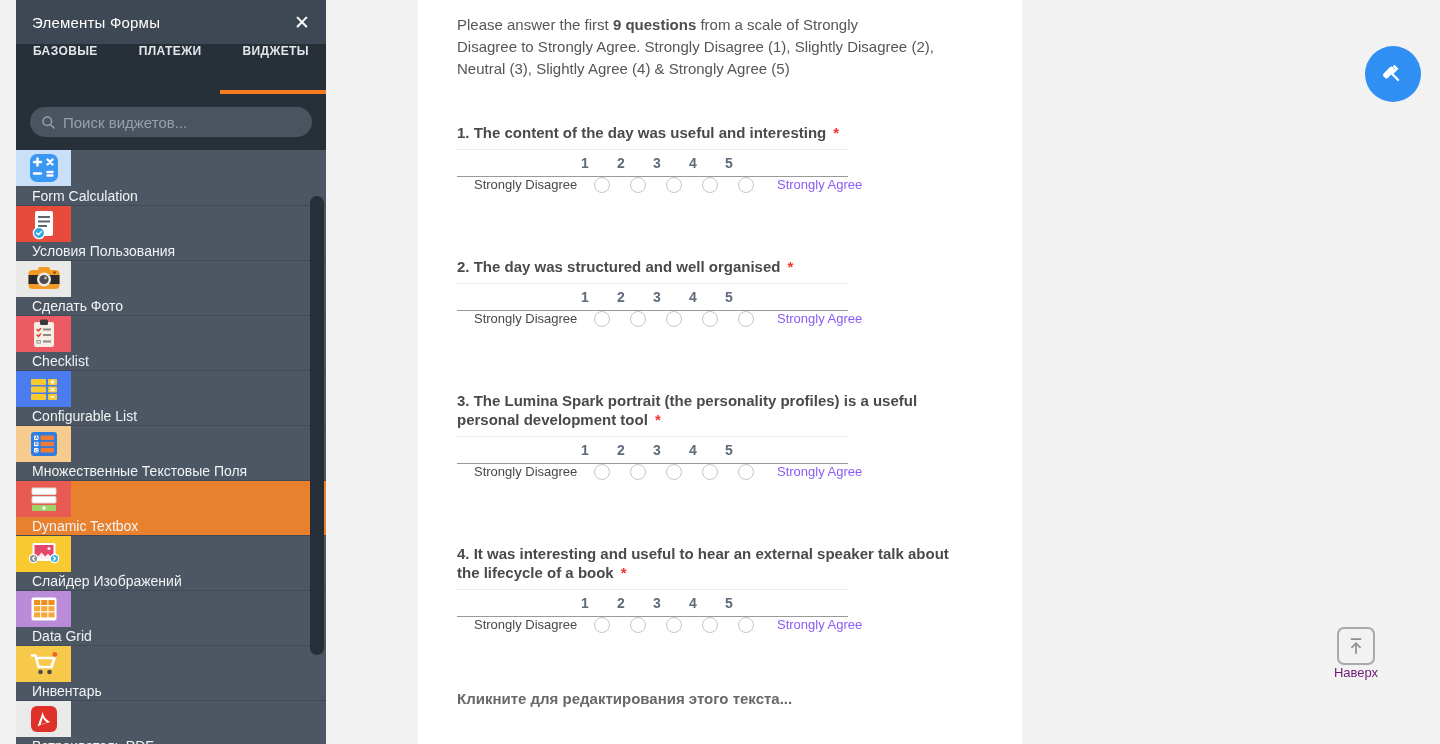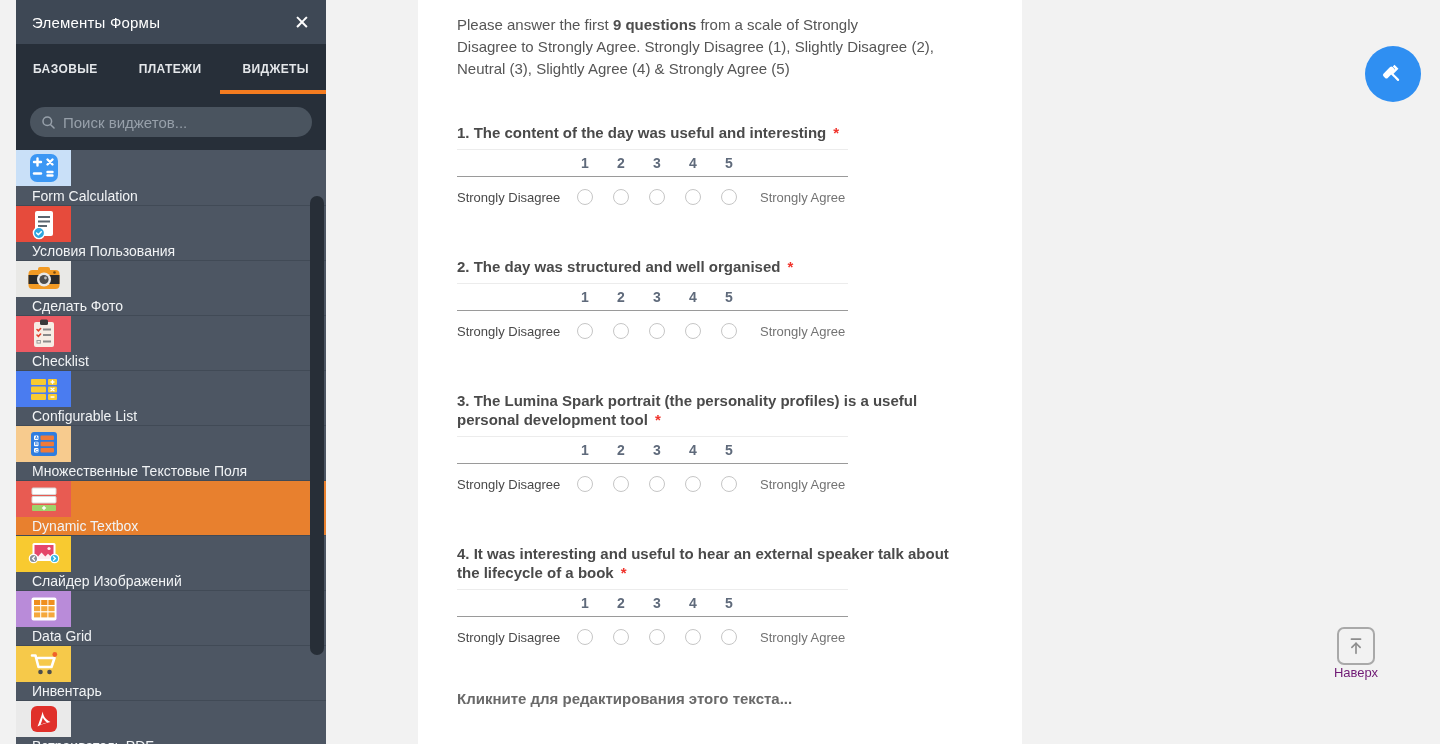--- a/index.html
+++ b/index.html
@@ -12,7 +12,7 @@
                justify-content:space-between; padding:0 16px; }
   .sb-title { color:#ffffff; font-size:15px; letter-spacing:.2px; }
   .sb-close { color:#ffffff; font-size:19px; font-weight:300; cursor:pointer; line-height:1; }
-  .sb-tabs { position:relative; height:50px; display:flex; align-items:center;
+  .sb-tabs { position:relative; height:50px; display:flex; 
              justify-content:space-between; padding:0 17px; background:#272f39; }
   .sb-tab { color:#e4e7ea; font-size:12px; font-weight:bold; letter-spacing:.4px; cursor:pointer; }
   .tab-underline { position:absolute; left:204px; bottom:0; width:106px; height:4px; background:#f57c20; }

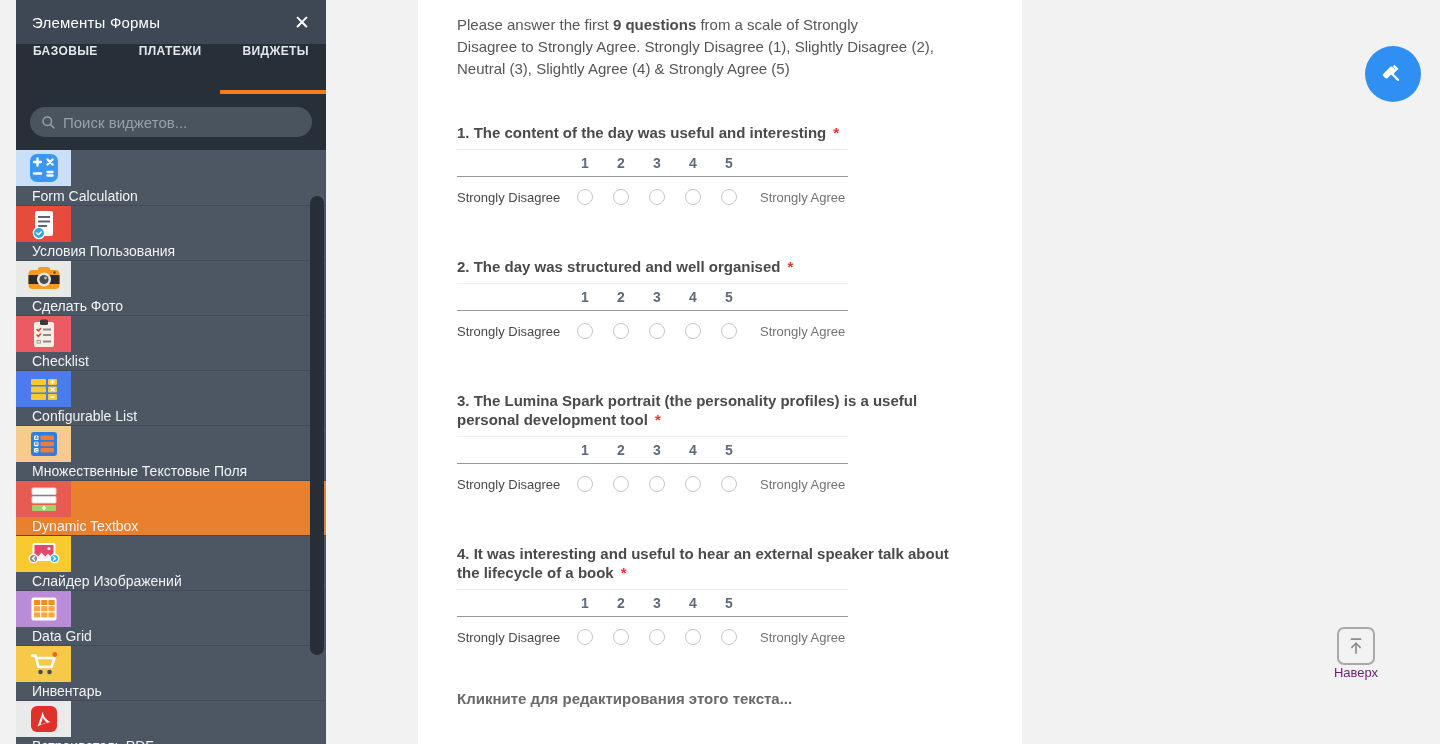--- a/index.html
+++ b/index.html
@@ -51,7 +51,7 @@
   .scale-spacer { width:110px; flex:none; }
   .num-cell { width:36px; flex:none; text-align:center; color:#5f6a7b;
               font-size:14px; font-weight:bold; }
-  .scale-row { display:flex; align-items:center; height:40px; }
+  .scale-row { display:flex; align-items:flex-start; height:40px;margin-left:17px; }
   .lbl-left { width:110px; flex:none; font-size:13px; color:#494949; }
   .radio-cell { width:36px; flex:none; display:flex; justify-content:center; }
   .radio { width:16px; height:16px; border:1px solid #c6c6c6; border-radius:50%;

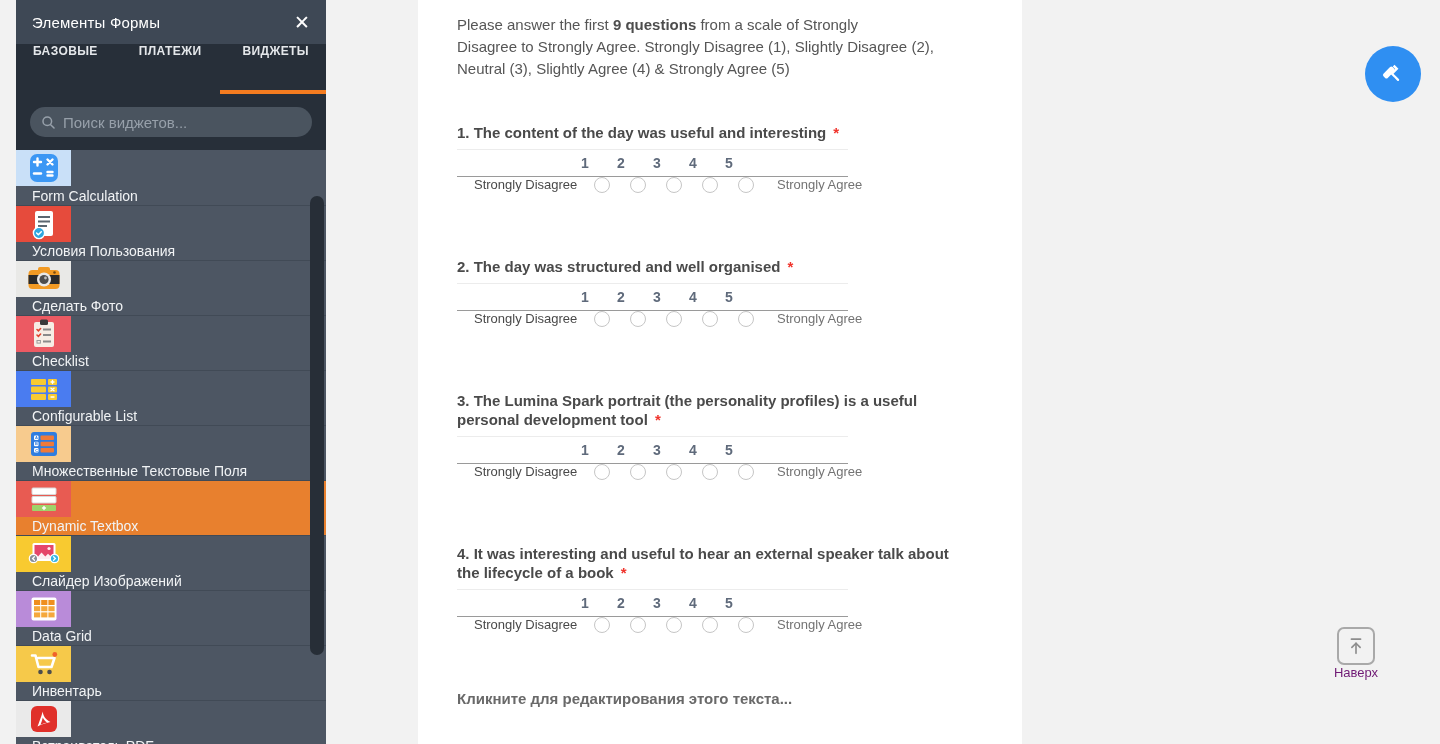--- a/index.html
+++ b/index.html
@@ -56,7 +56,7 @@
   .radio-cell { width:36px; flex:none; display:flex; justify-content:center; }
   .radio { width:16px; height:16px; border:1px solid #c6c6c6; border-radius:50%;
            background:#fff; cursor:pointer; }
-  .lbl-right { margin-left:13px; font-size:13px; color:#737373; white-space:nowrap; }
+  .lbl-right { margin-left:13px; font-size:13px; color:#8b5cf6; white-space:nowrap; }
   .footer-text { margin-top:33px; font-size:15px; color:#696969; cursor:pointer;font-weight:bold; }
   
   #fab { position:absolute; left:1365px; top:46px; width:56px; height:56px; border-radius:50%;

